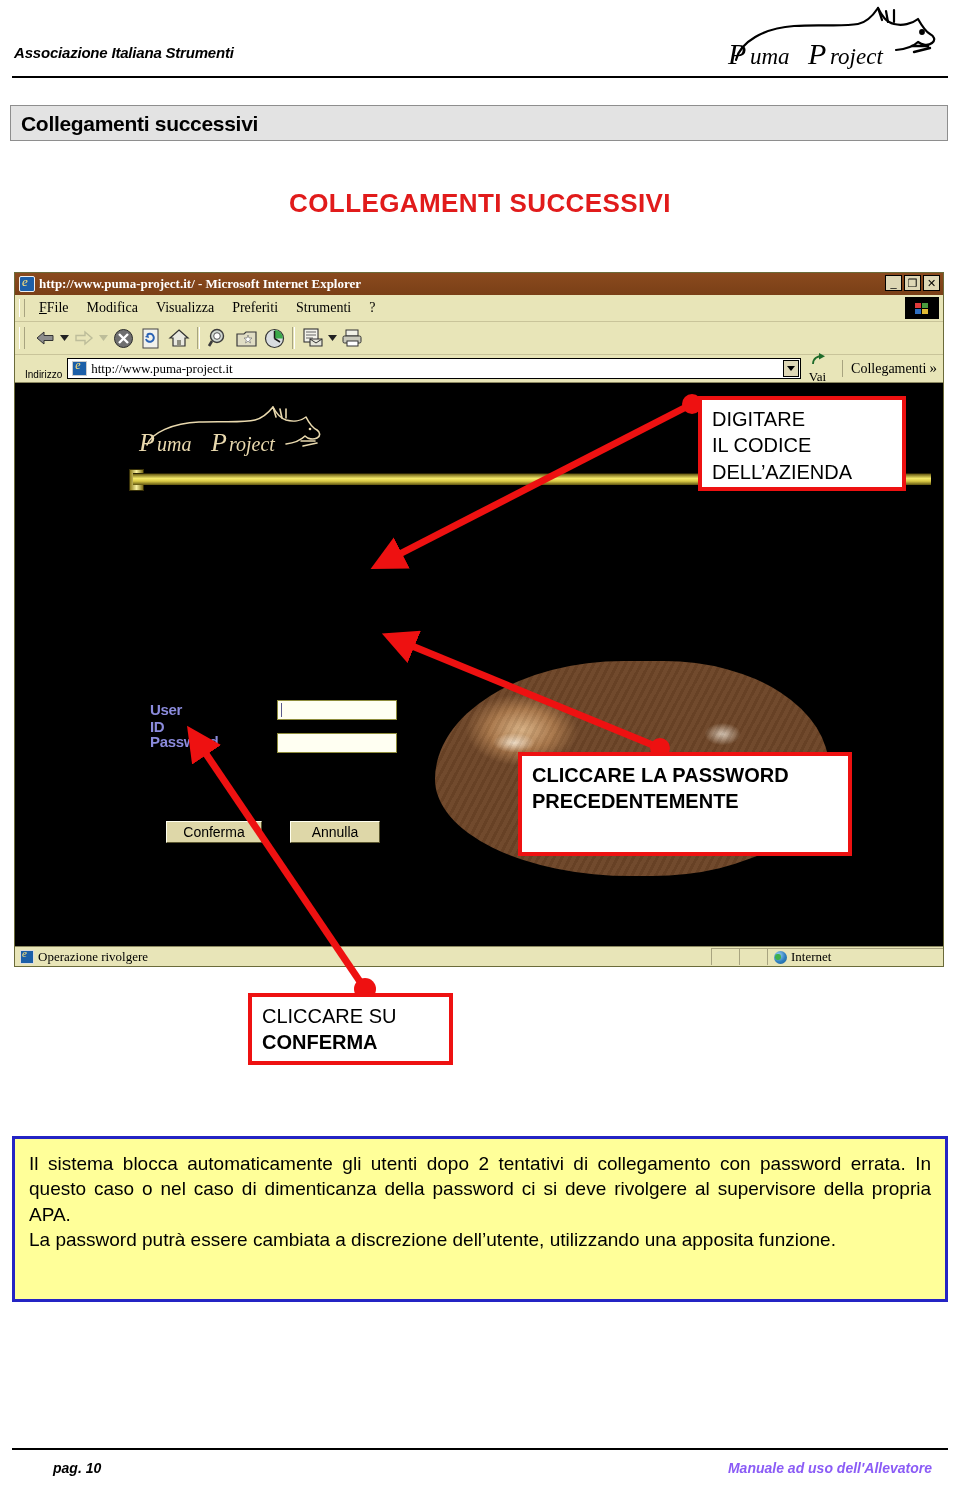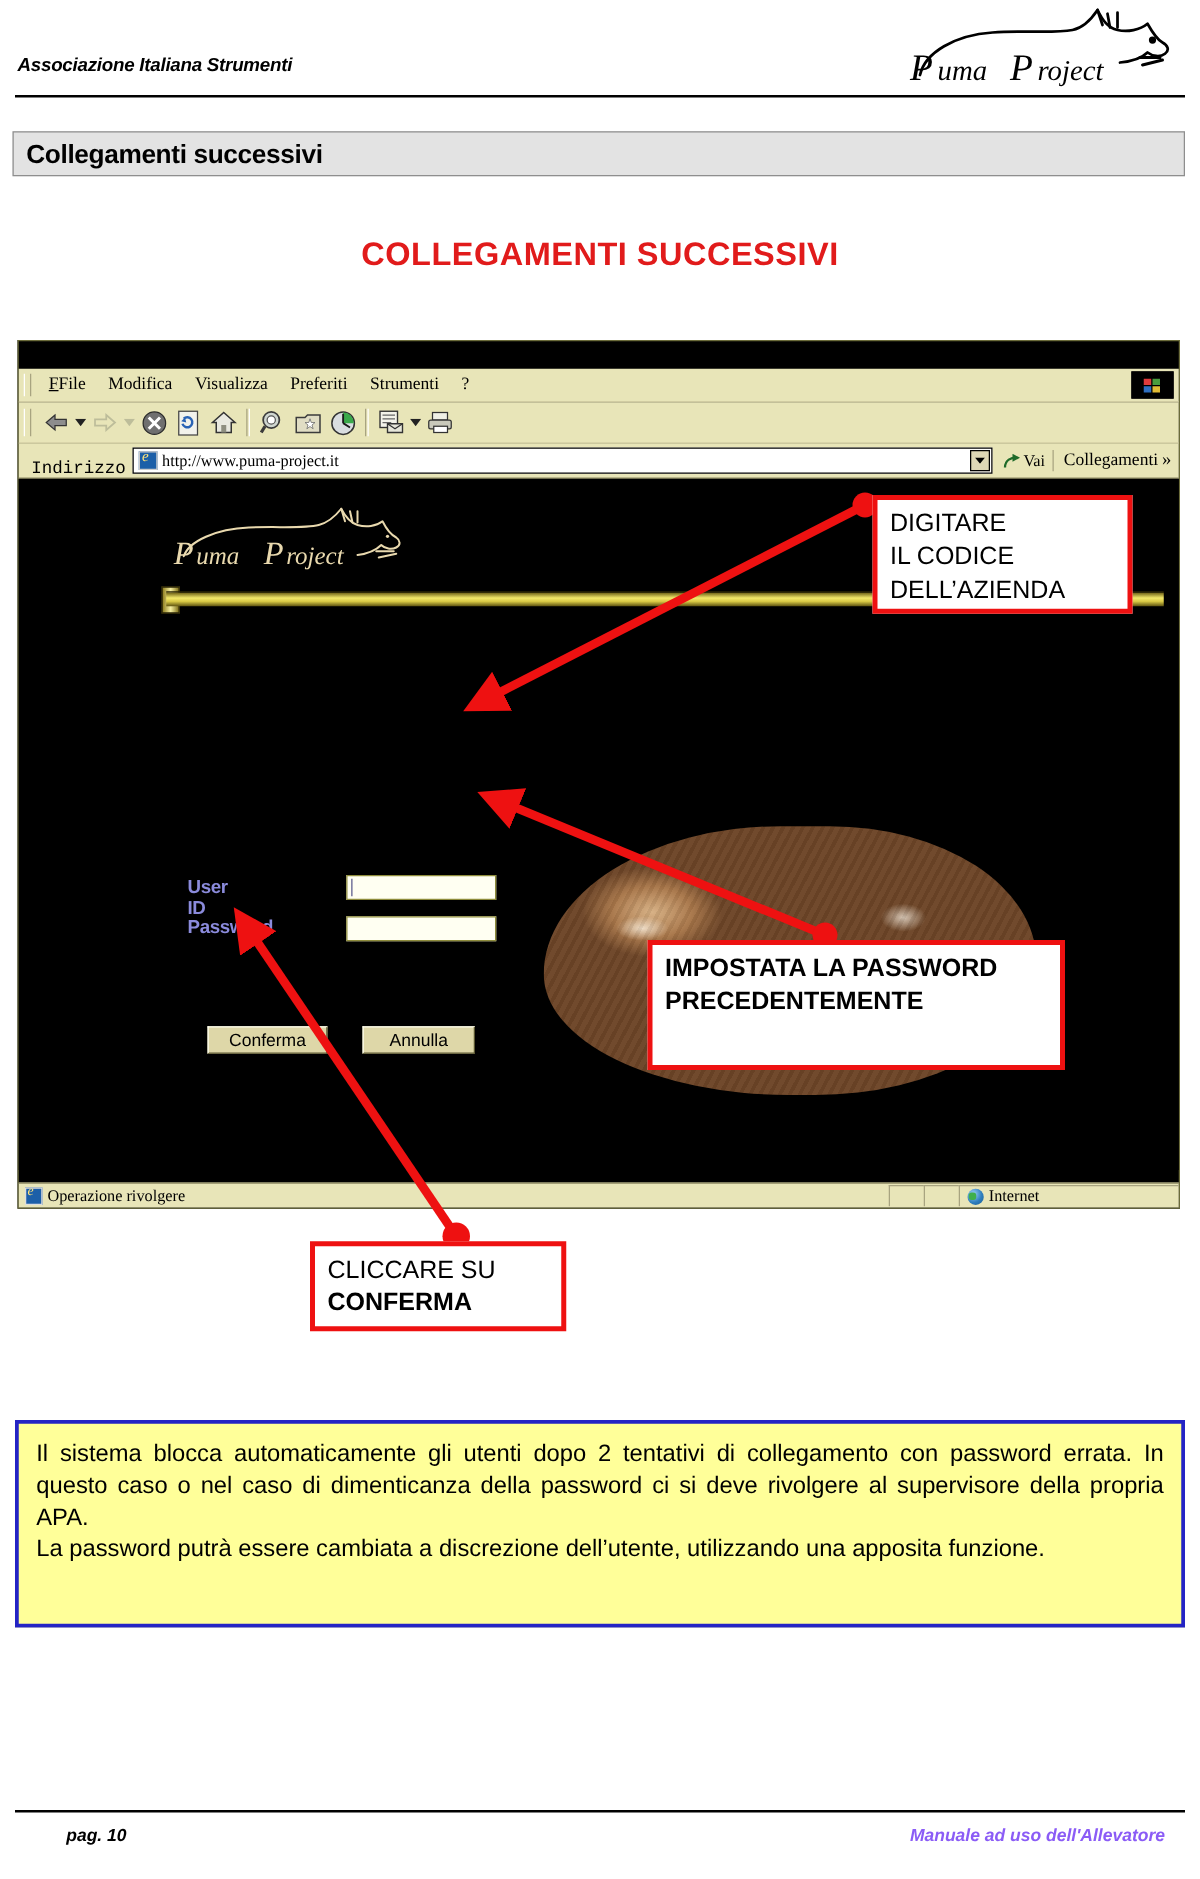--- a/index.html
+++ b/index.html
@@ -568,6 +568,15 @@
 
 <div id="browser-window">
 
+  <div id="browser-titlebar">
+    <span id="ie-doc-icon"></span>
+    <span id="browser-title-text">http://www.puma-project.it/ - Microsoft Internet Explorer</span>
+    <span id="window-controls">
+      <span class="win-btn">_</span>
+      <span class="win-btn">❐</span>
+      <span class="win-btn">✕</span>
+    </span>
+  </div>
 
   <div id="browser-menubar">
     <span class="grip"></span>

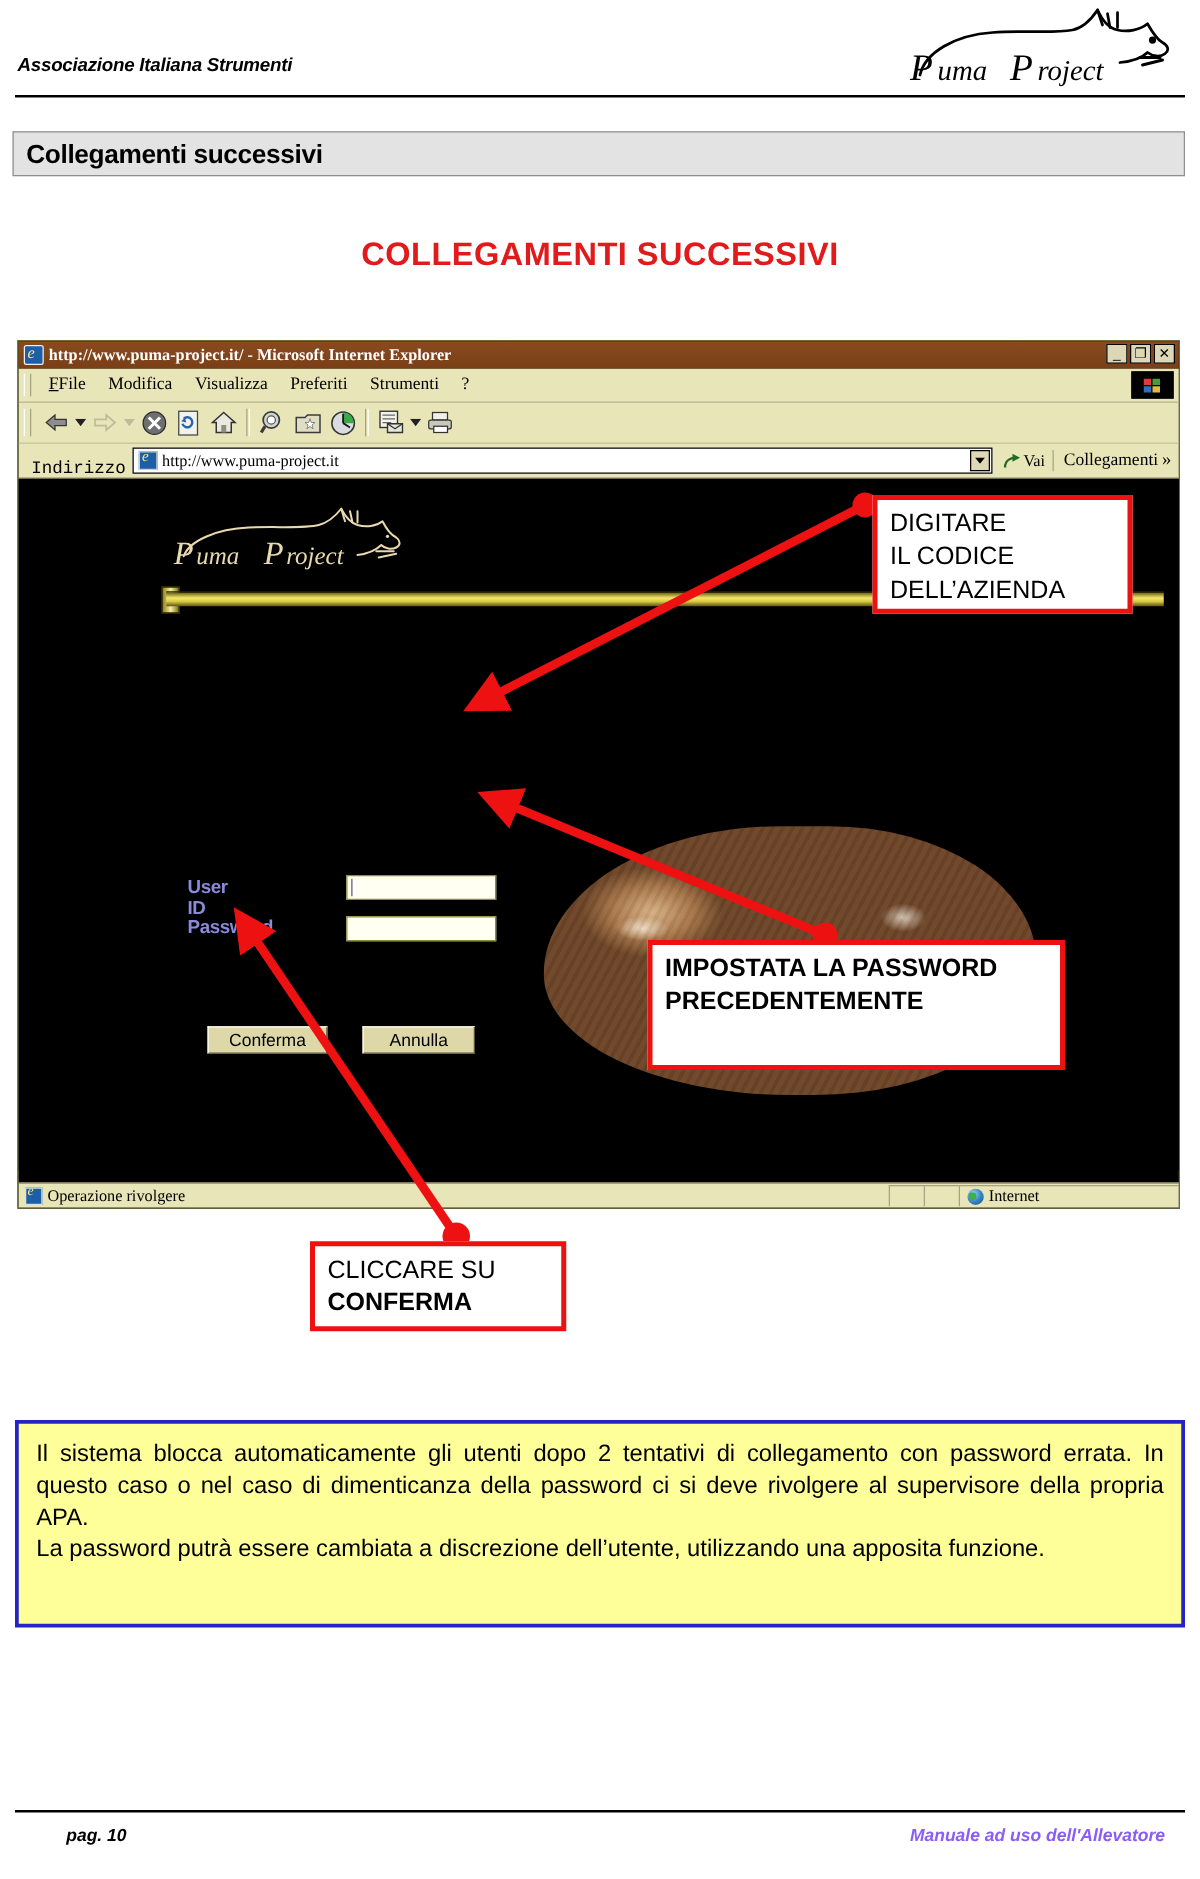--- a/index.html
+++ b/index.html
@@ -215,8 +215,8 @@
     box-sizing: border-box;
   }
   #addr-label {
-    font-family: Liberation Mono, monospace;
-    font-size: 14px;
+    font-family: Liberation Sans, sans-serif;
+    font-size: 10px;
     margin: 12px 5px 0 10px;
     white-space: nowrap;
   }

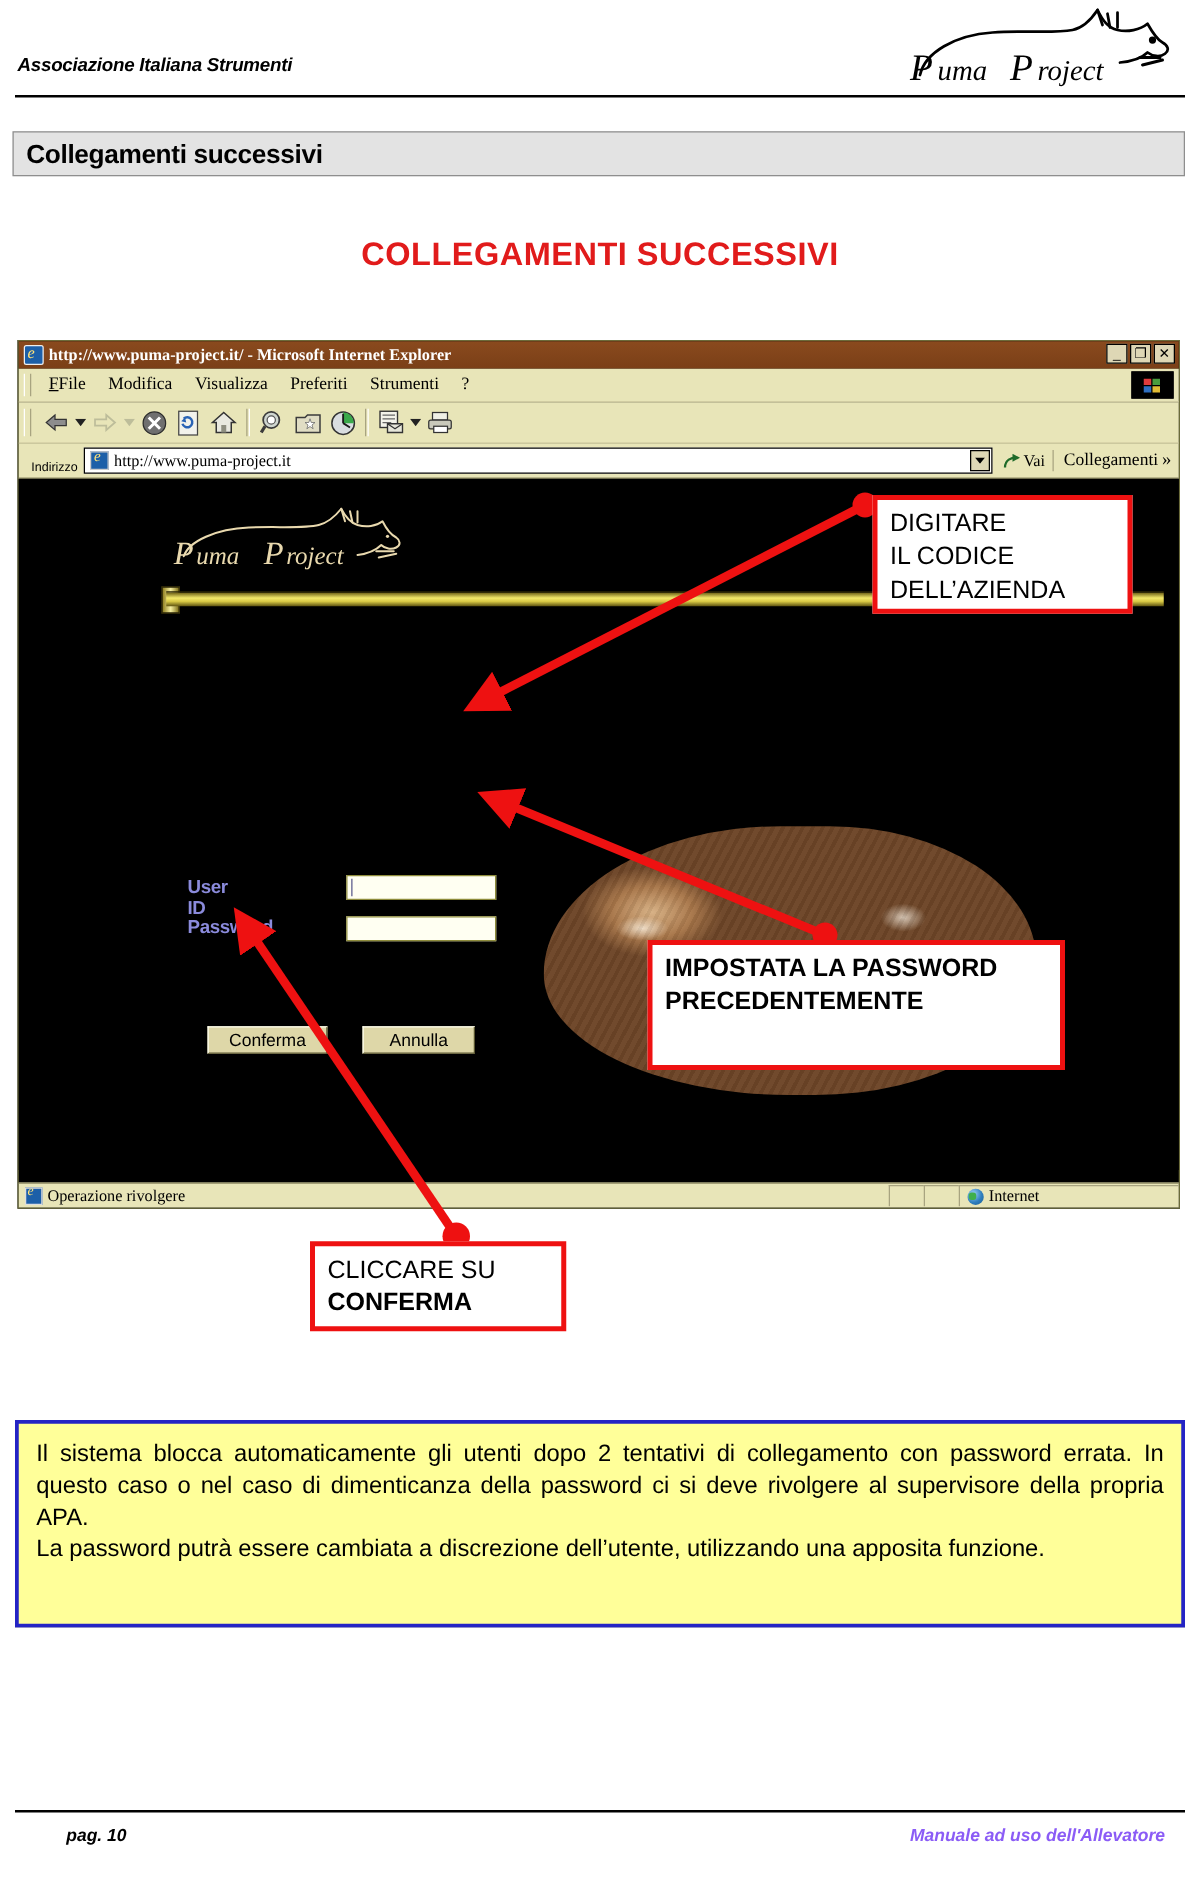--- a/index.html
+++ b/index.html
@@ -267,10 +267,11 @@
     display: flex;
     align-items: flex-end;
     gap: 2px;
-    margin: 0 6px 0 8px;
+    margin: 0 16px 0 8px;
     font-family: "Liberation Serif", serif;
     font-size: 13px;
     white-space: nowrap;
+    flex-direction: column;
   }
   #links-button {
     display: flex;

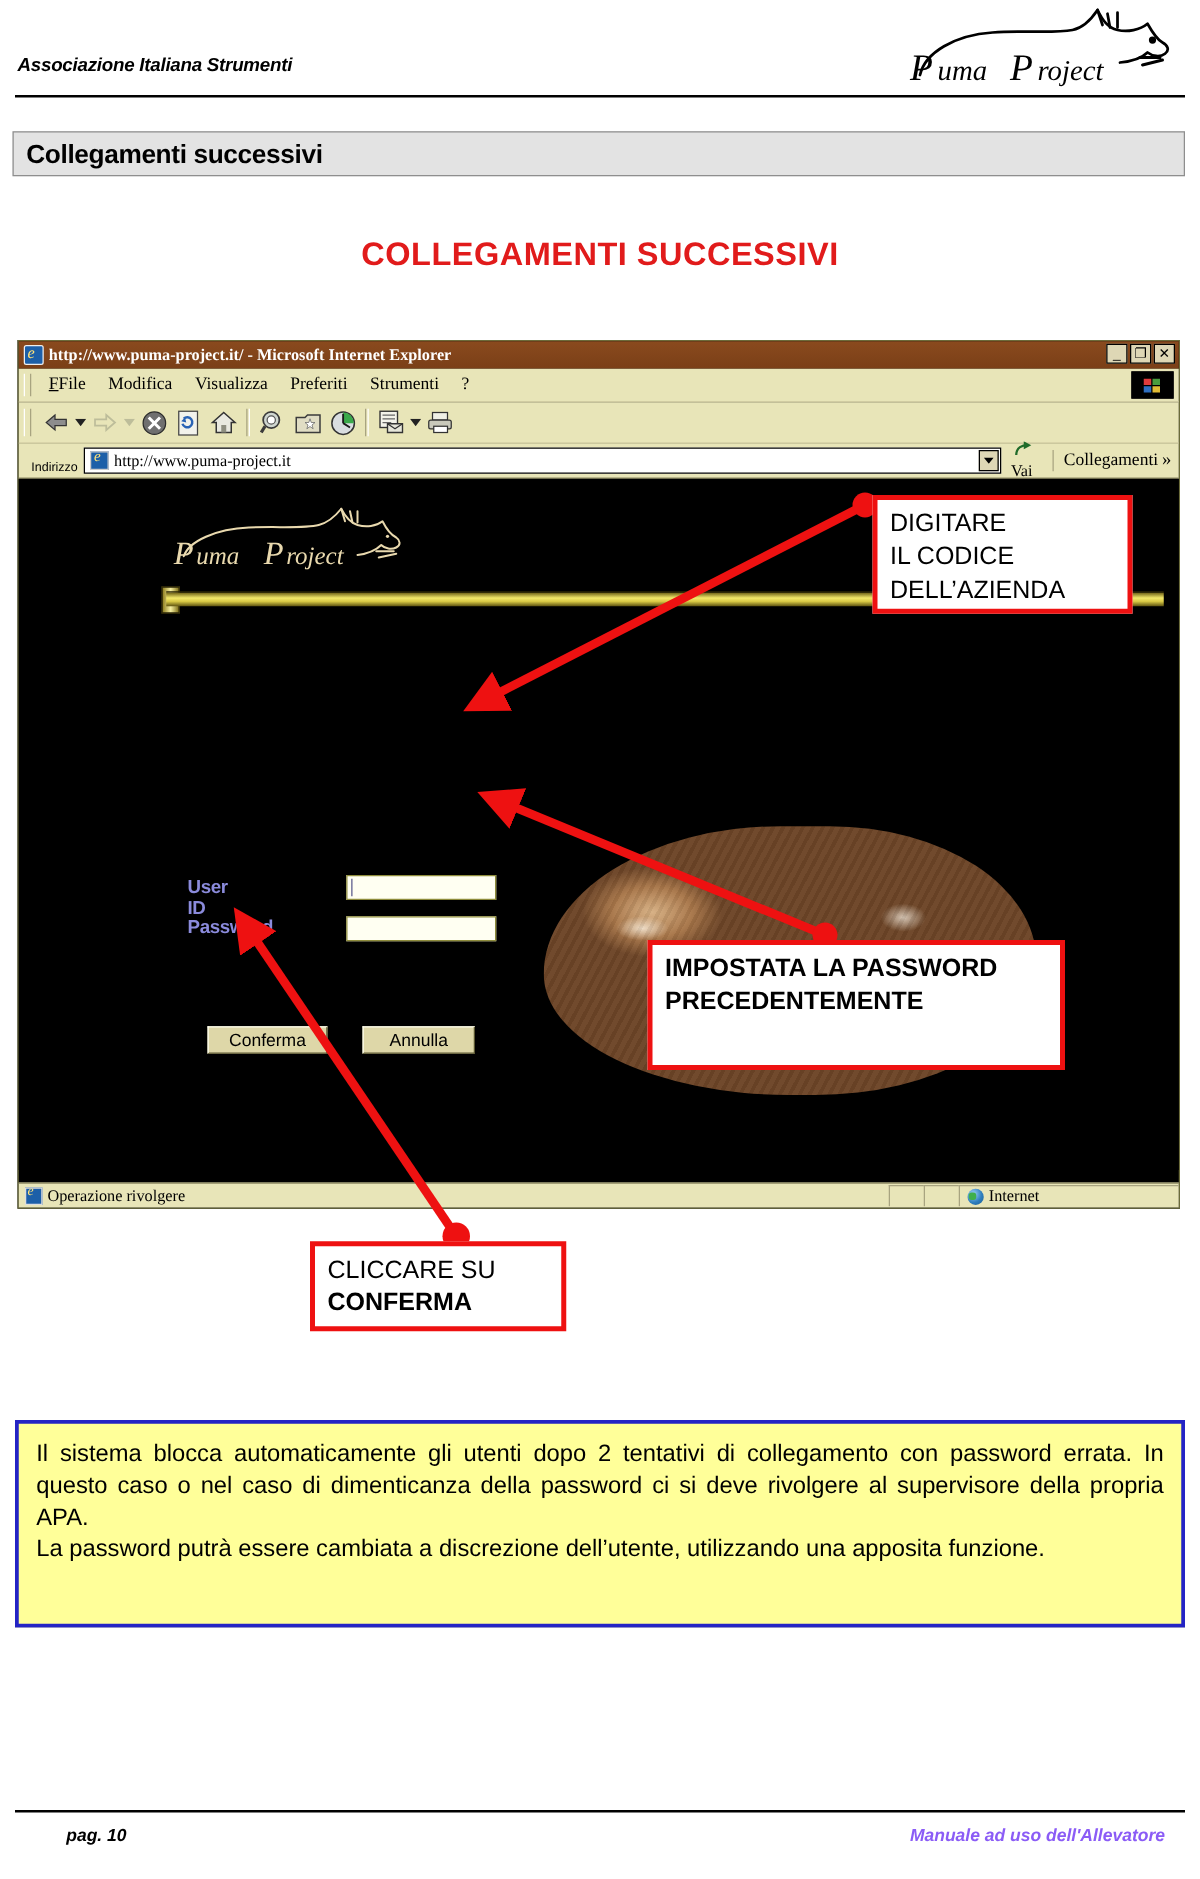--- a/index.html
+++ b/index.html
@@ -794,7 +794,7 @@
 </div>
 
 <div class="callout" id="callout-password">
-  <div>IMPOSTATA LA PASSWORD</div>
+  <div>CLICCARE LA PASSWORD</div>
   <div>PRECEDENTEMENTE</div>
 </div>
 

